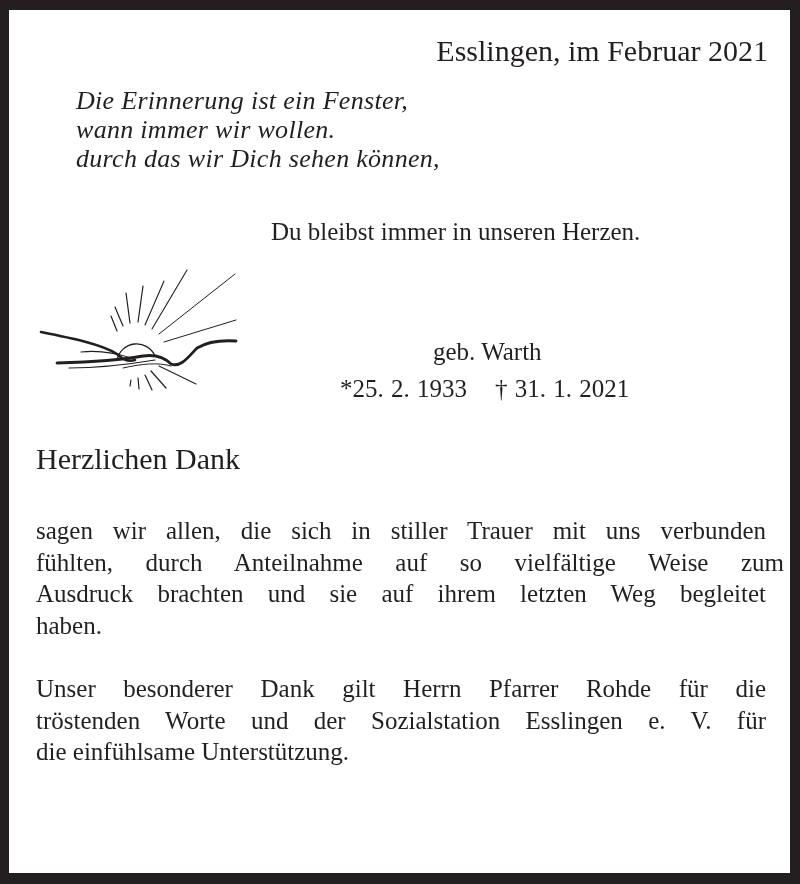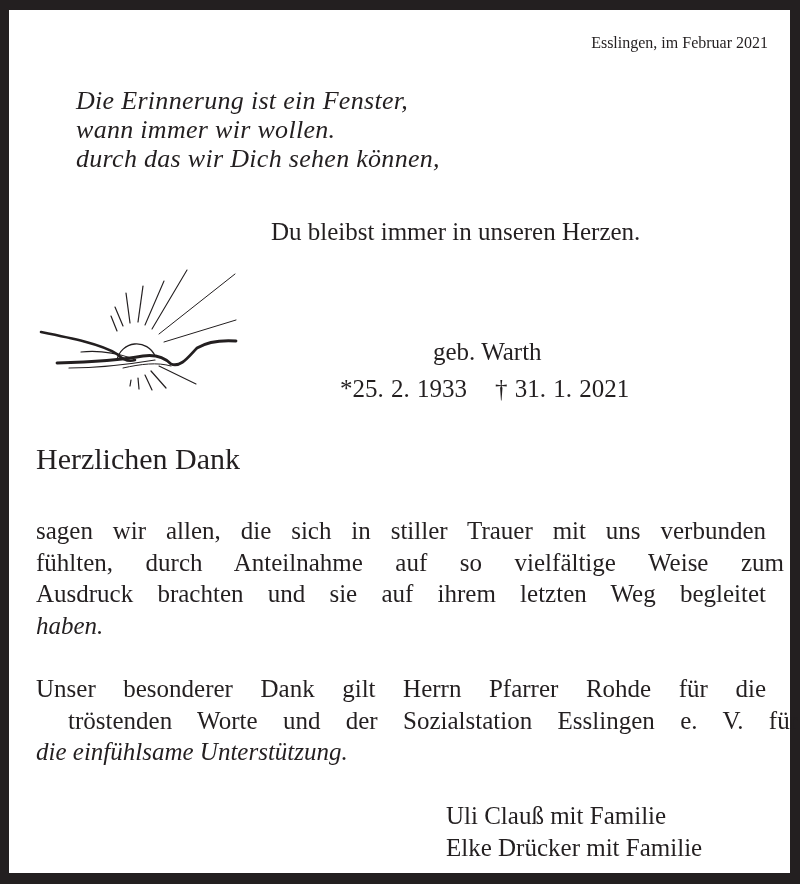--- a/index.html
+++ b/index.html
@@ -20,7 +20,7 @@
     .abs { position: absolute; white-space: nowrap; }
     .place-date {
       right: 22px; top: 24px;
-      font-size: 16px;
+      font-size: 30px;
       margin-left: 36px;
     }
     .motto {

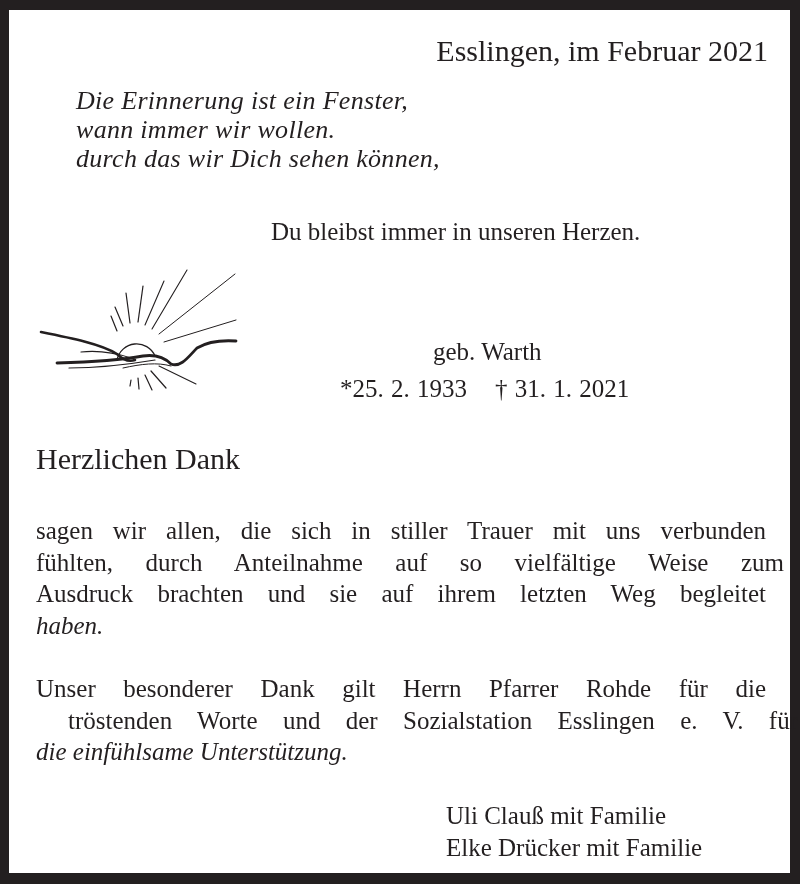--- a/index.html
+++ b/index.html
@@ -64,7 +64,7 @@
       line-height: 31.5px;
     }
     .para div { white-space: nowrap; text-align: justify; text-align-last: justify; }
-    .para div.last { text-align-last: left; font-style: italic; }
+    .para div.last { text-align-last: left; }
     .para1 { top: 505px; }
     .para2 { top: 663px; }
     .signature {

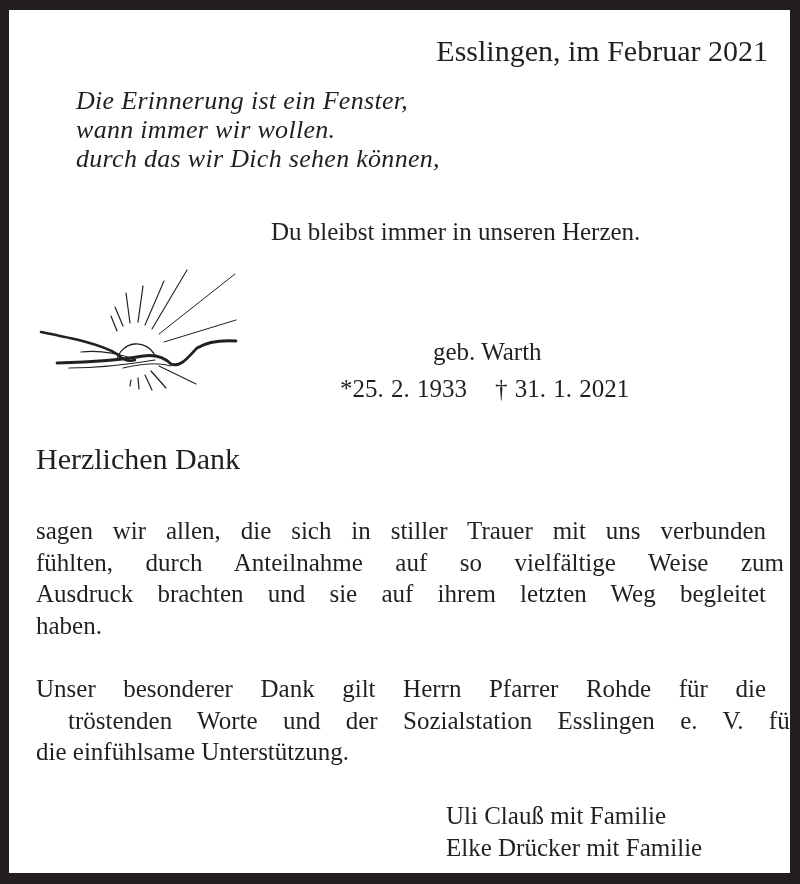--- a/index.html
+++ b/index.html
@@ -137,7 +137,7 @@
 
   <div class="abs para para2">
     <div style="word-spacing: 21.3086px; display: block;">Unser besonderer Dank gilt Herrn Pfarrer Rohde für die</div>
-    <div style="word-spacing: 19.1152px; display: block; margin-left: 32px;">tröstenden Worte und der Sozialstation Esslingen e. V. für</div>
+    <div style="word-spacing: 19.1152px; display: block;">tröstenden Worte und der Sozialstation Esslingen e. V. für</div>
     <div class="last">die einfühlsame Unterstützung.</div>
   </div>
 

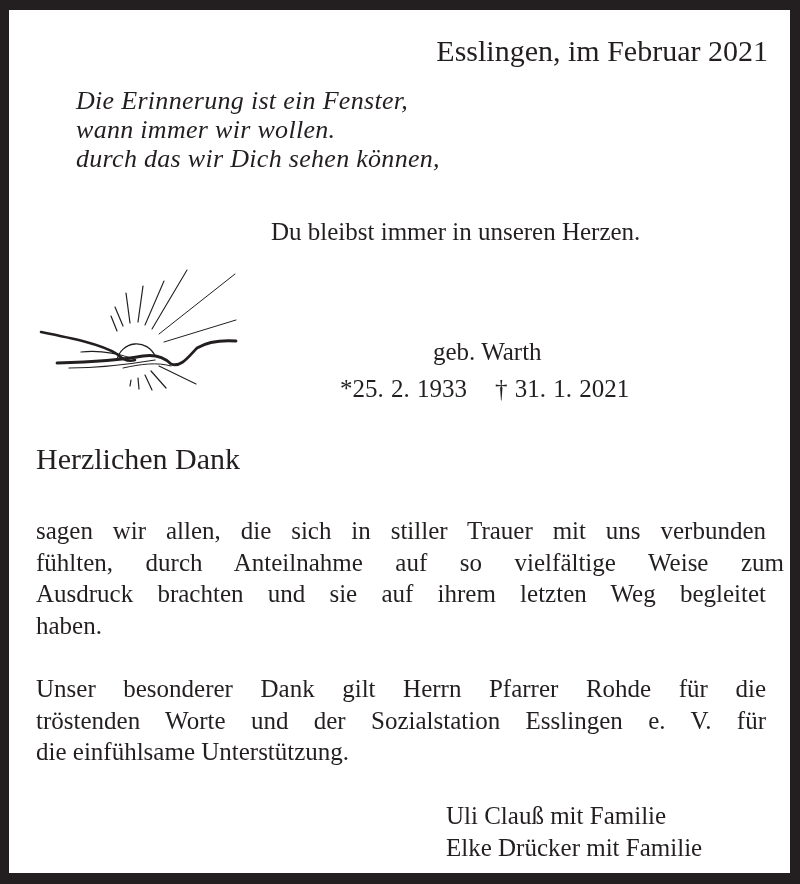--- a/index.html
+++ b/index.html
@@ -141,10 +141,6 @@
     <div class="last">die einfühlsame Unterstützung.</div>
   </div>
 
-  <div class="abs signature">
-    <div>Uli Clauß mit Familie</div>
-    <div>Elke Drücker mit Familie</div>
-  </div>
 
 </div>
 

